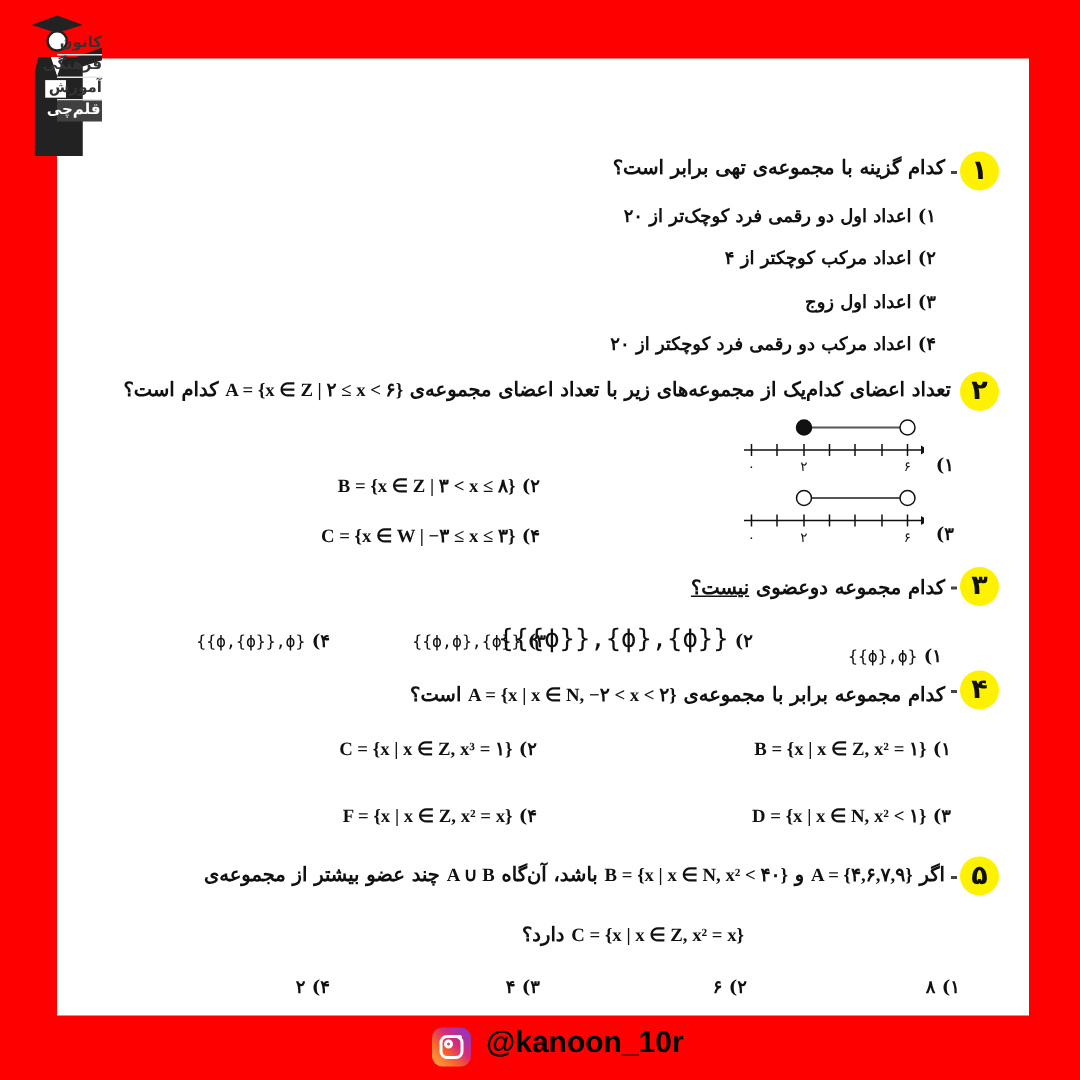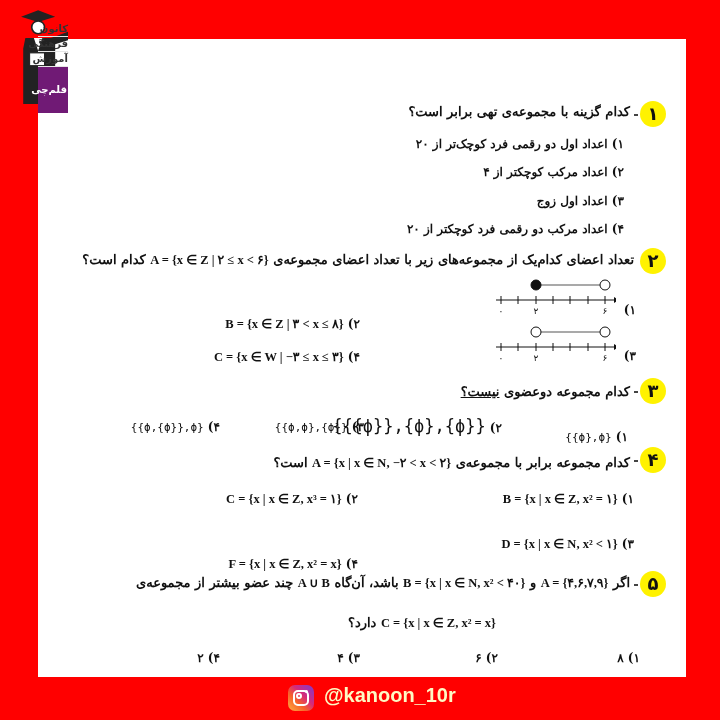--- a/index.html
+++ b/index.html
@@ -9,7 +9,7 @@
   .logo-figure{position:absolute;left:5px;top:12px;width:32px;height:92px;}
   .logo-text{position:absolute;left:38px;top:22px;width:30px;font-family:"DejaVu Sans",sans-serif;font-size:10px;font-weight:bold;color:#333;direction:rtl;text-align:right;line-height:14px;}
   .logo-text div{border-bottom:1px solid #e5e5e5;white-space:nowrap;}
-  .logo-text .red{background:#701a75;color:#fff;border:none;padding:16px 1px;}
+  .logo-text .red{background:#404040;color:#fff;border:none;padding:0 1px;}
   .qnum{position:absolute;width:26px;height:26px;border-radius:50%;background:#fff200;font-family:"DejaVu Sans",sans-serif;font-weight:bold;font-size:18px;text-align:center;line-height:26px;color:#111;}
   .dash{position:absolute;width:4px;height:2px;background:#444;}
   .line{position:absolute;direction:rtl;white-space:nowrap;font-size:12.5px;font-weight:bold;}

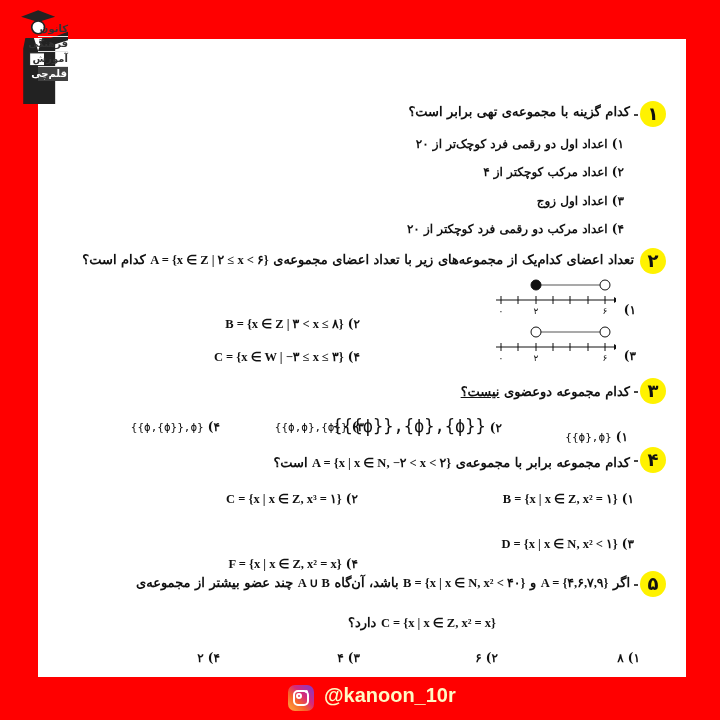--- a/index.html
+++ b/index.html
@@ -156,7 +156,7 @@
   <span>۳)</span>
   <span class="math">D = {x | x ∈ N, x² &lt; ۱}</span>
 </div>
-<div class="line opt" style="right:362px;top:556px;">
+<div class="line opt" style="right:362px;top:536px;">
   <span>۴)</span>
   <span class="math">F = {x | x ∈ Z, x² = x}</span>
 </div>

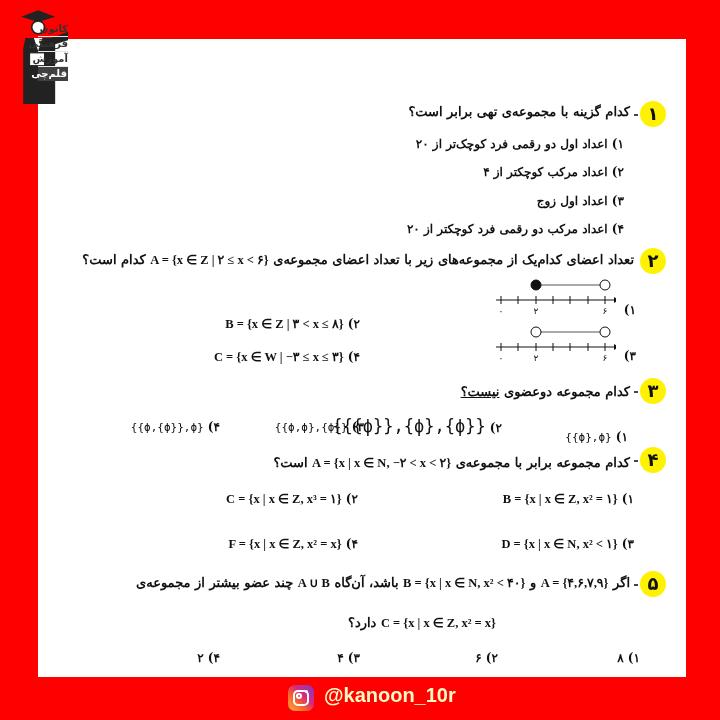--- a/index.html
+++ b/index.html
@@ -24,7 +24,7 @@
   .ig-ring{position:absolute;left:5px;top:5px;width:12px;height:12px;border:2.5px solid #fff;border-radius:5px;}
   .ig-dot{position:absolute;left:8px;top:8px;width:6px;height:6px;border:2px solid #fff;border-radius:50%;box-sizing:border-box;}
   .ig-spark{position:absolute;left:17px;top:5px;width:3px;height:3px;background:#fff;border-radius:50%;}
-  .handle{position:absolute;left:324px;top:684px;font-family:"Liberation Sans",sans-serif;font-weight:bold;font-size:20px;color:#fef9c3;}
+  .handle{position:absolute;left:324px;top:684px;font-family:"Liberation Sans",sans-serif;font-weight:bold;font-size:20px;color:#000000;}
 </style>
 </head>
 <body>

